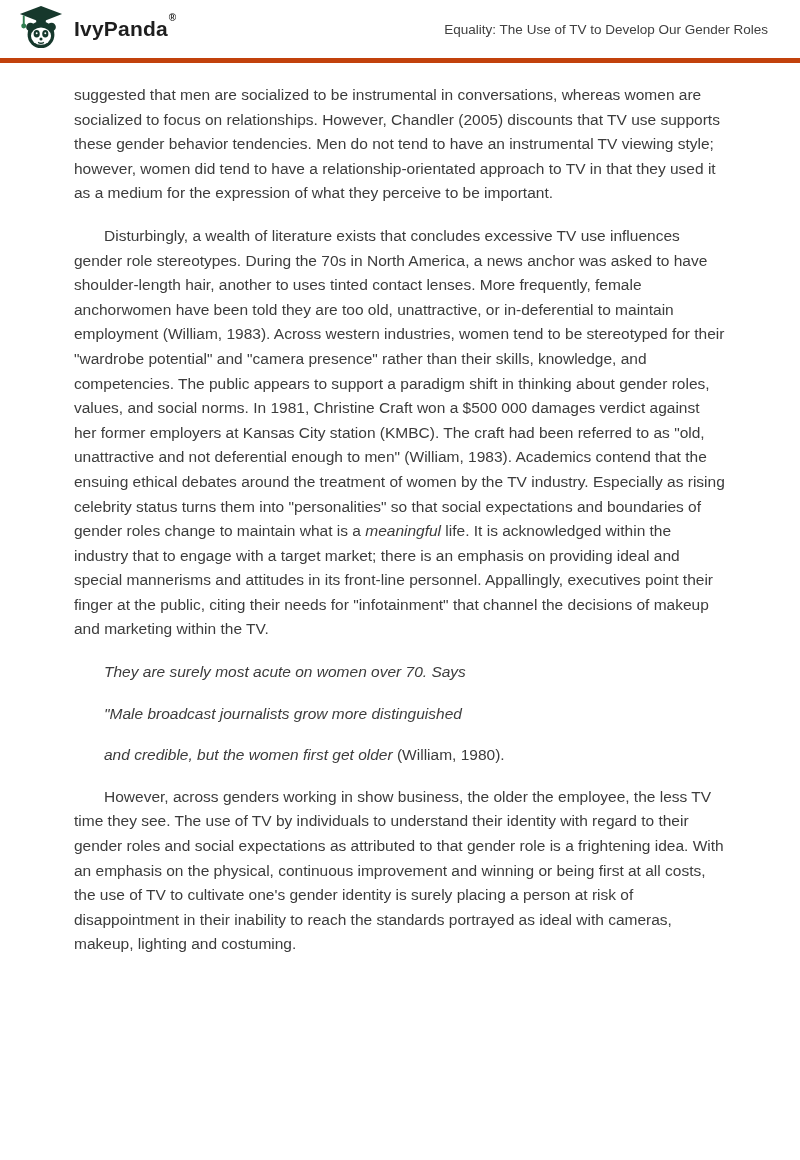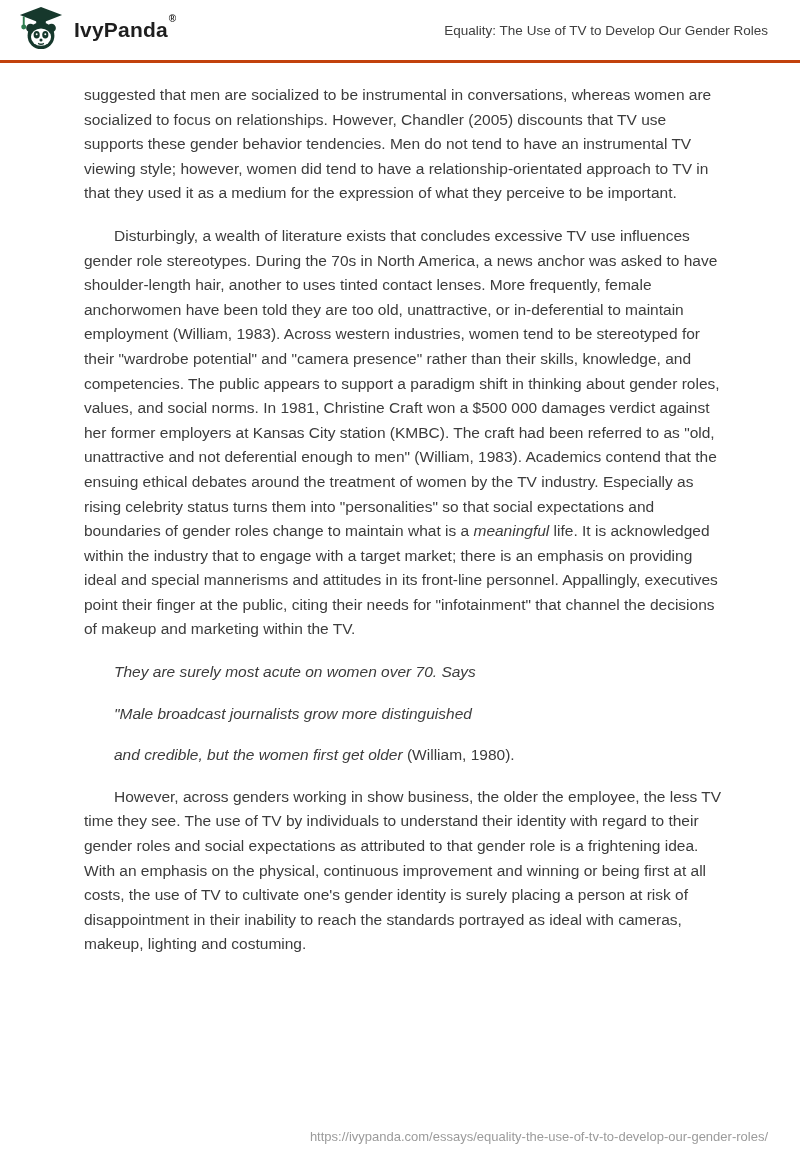--- a/index.html
+++ b/index.html
@@ -19,7 +19,7 @@
     align-items: center;
     justify-content: space-between;
     padding: 0 32px 0 18px;
-    border-bottom: 3px solid #c2410c;
+    border-bottom: 5px solid #c2410c;
   }
   .brand {
     display: flex;

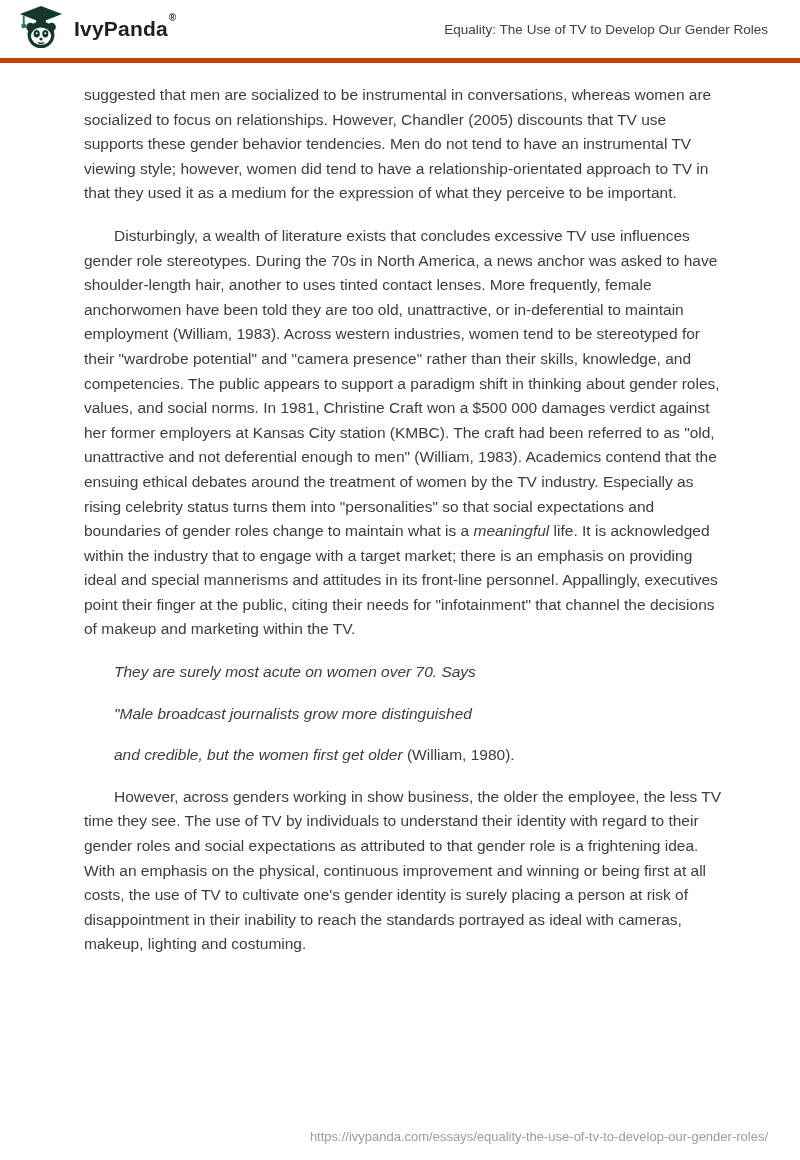--- a/index.html
+++ b/index.html
@@ -51,7 +51,6 @@
     font-size: 15.5px;
     line-height: 24.6px;
     text-align: left;
-    margin-left: 10px;
   }
   .content p { margin-bottom: 18px; }
   p.indent { text-indent: 30px; }

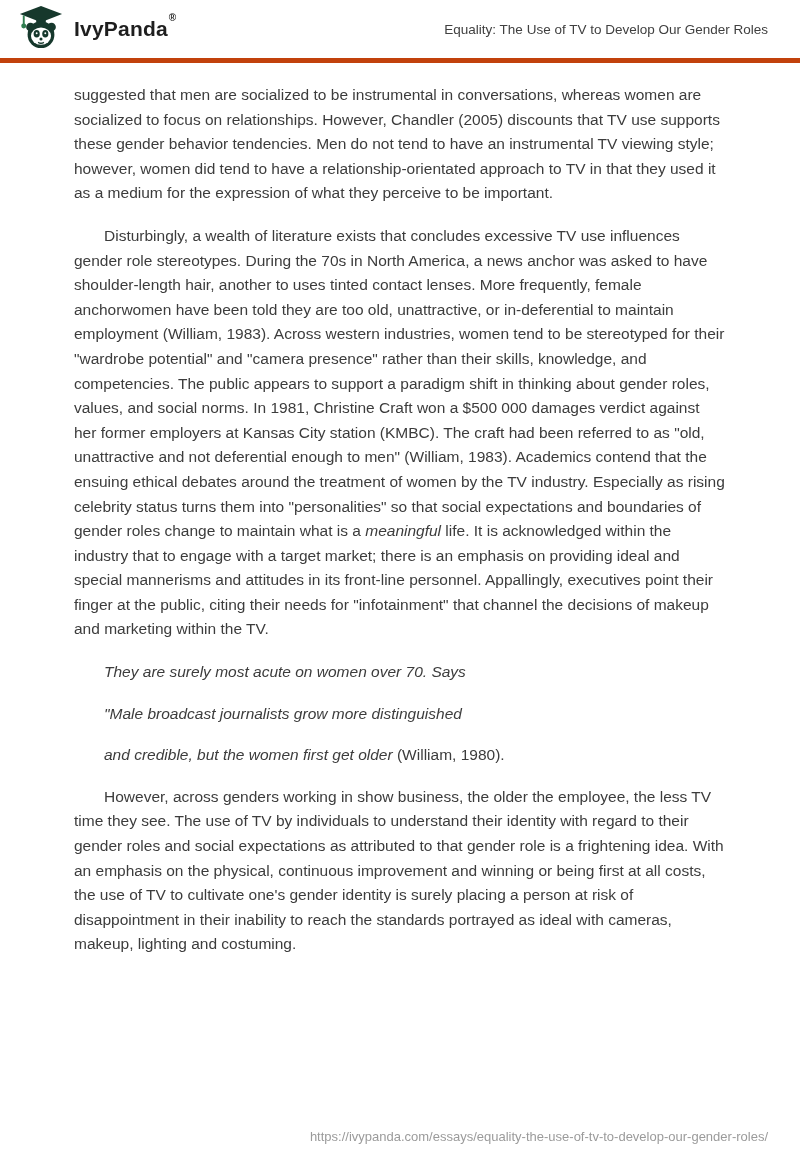--- a/index.html
+++ b/index.html
@@ -119,7 +119,6 @@
 
   </div>
 
-  <a class="footer-url">https://ivypanda.com/essays/equality-the-use-of-tv-to-develop-our-gender-roles/</a>
 
 </div>
 

